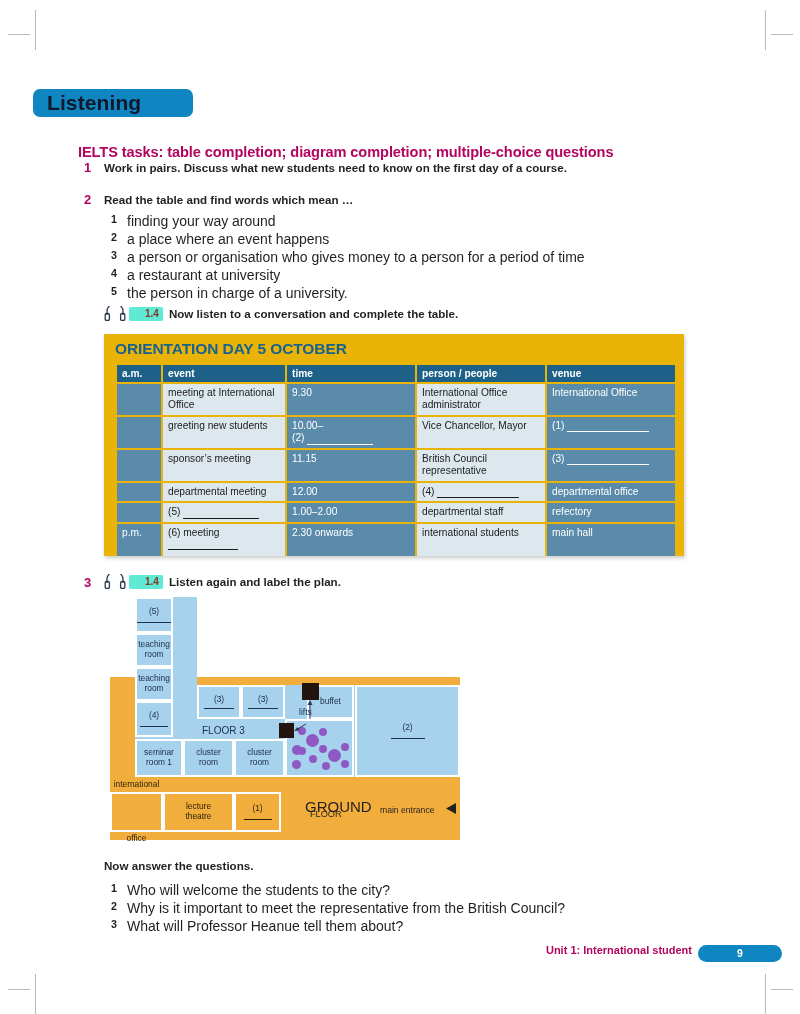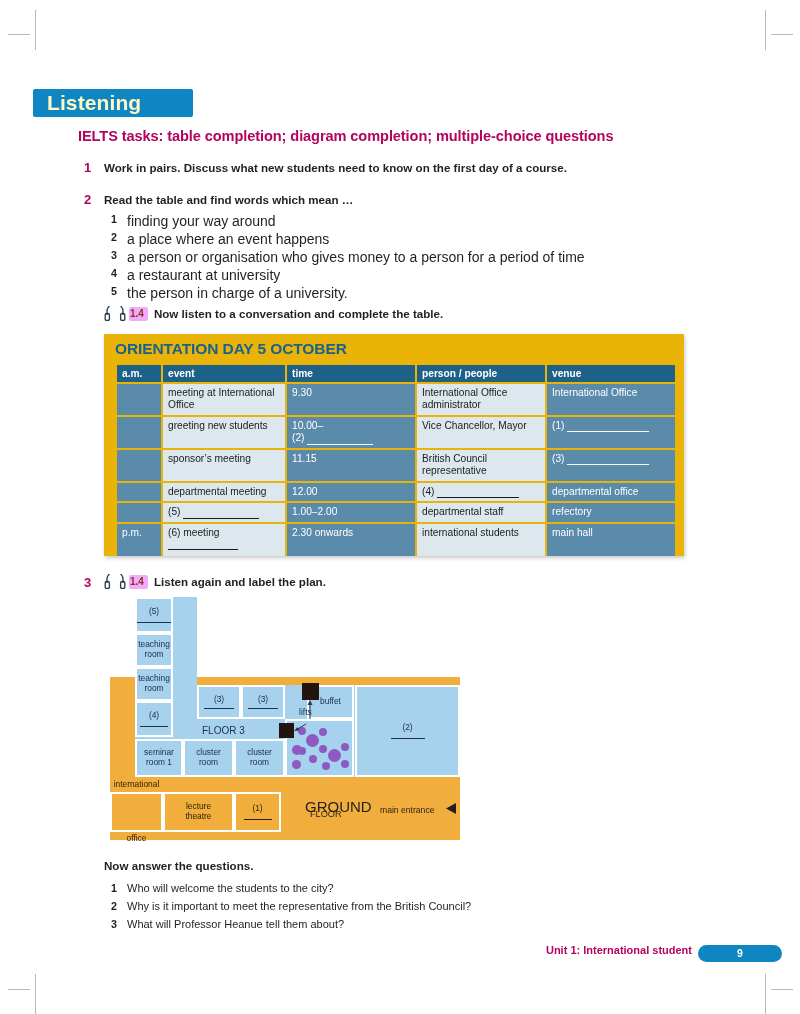--- a/index.html
+++ b/index.html
@@ -27,8 +27,8 @@
     left: 33px; top: 89px;
     width: 160px; height: 28px;
     background: #0f86c2;
-    border-radius: 2px;
-    color: #fef9c3;
+    border-radius: 7px;
+    color: #0f172a;
     font-size: 21px;
     font-weight: bold;
     line-height: 28px;

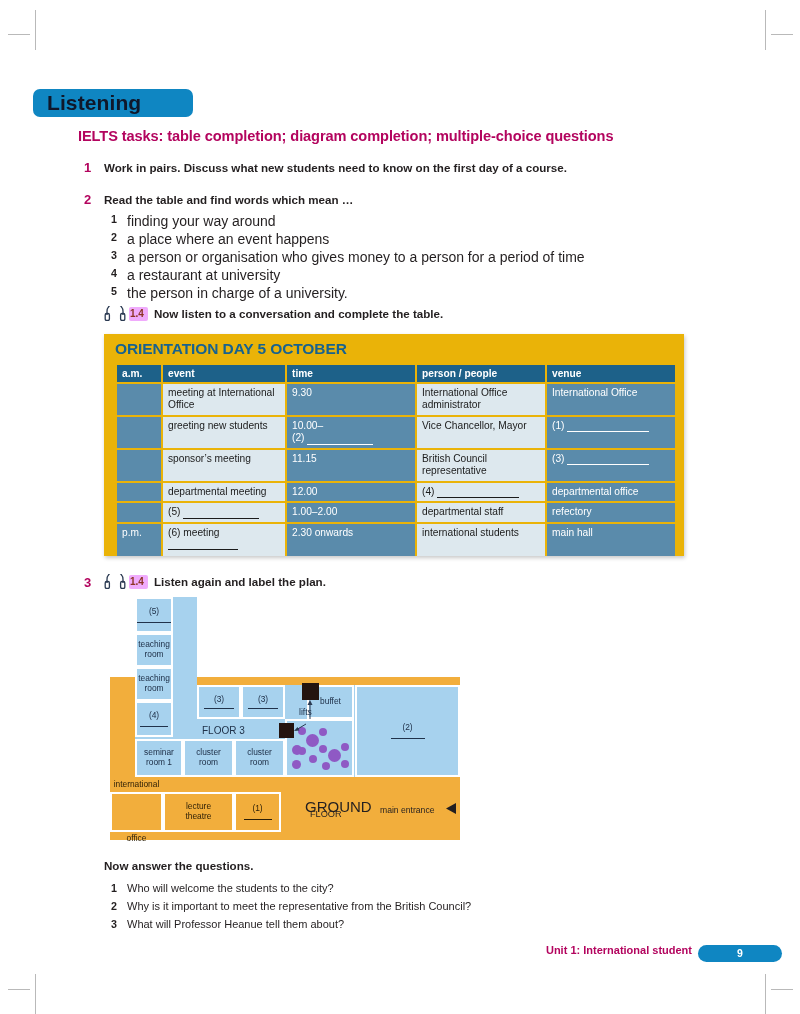--- a/index.html
+++ b/index.html
@@ -39,7 +39,7 @@
 
   #ielts-heading {
     position: absolute;
-    left: 78px; top: 128px;
+    left: 78px; top: 144px;
     font-size: 14.6px;
     font-weight: bold;
     color: #b3045e;

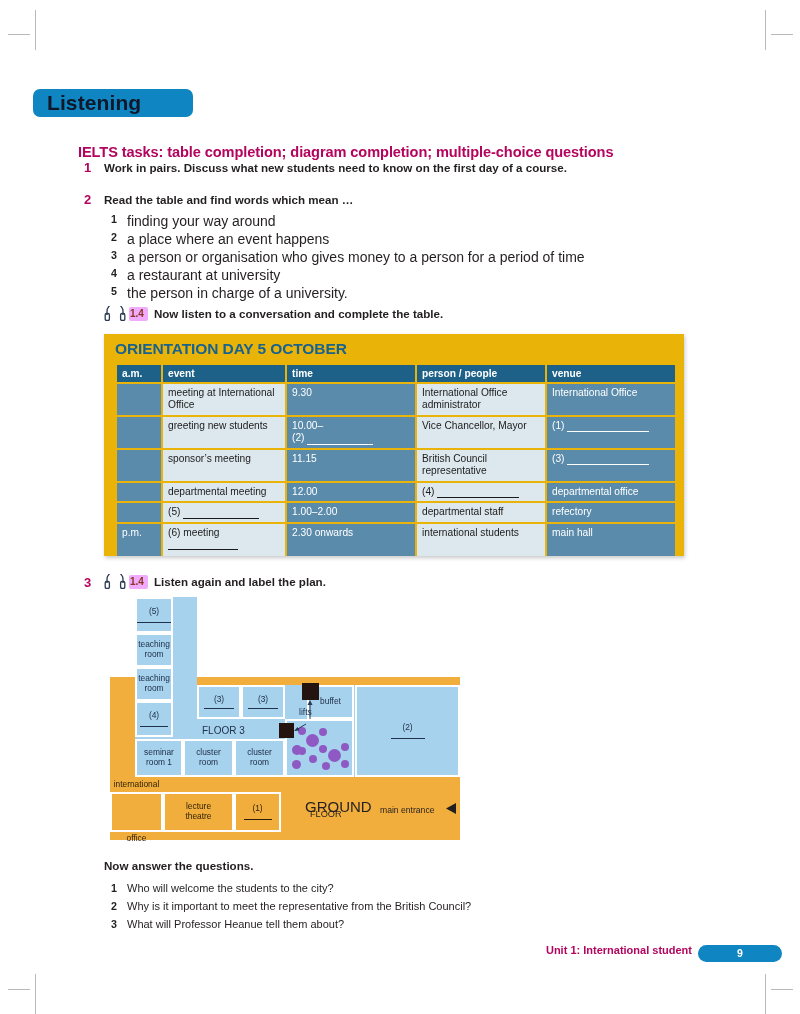--- a/index.html
+++ b/index.html
@@ -70,11 +70,11 @@
   .audio-cue { position: absolute; display: flex; align-items: center; }
   .headphone-ico { width: 22px; height: 15px; position: relative; margin-right: 3px; }
   .badge {
-    background: #f0abfc;
+    background: #5eead4;
     color: #8c3324;
     font-size: 10px;
     font-weight: bold;
-    padding: 1px 4px 1px 1px;
+    padding: 1px 4px 1px 16px;
     border-radius: 2px;
     line-height: 12px;
   }

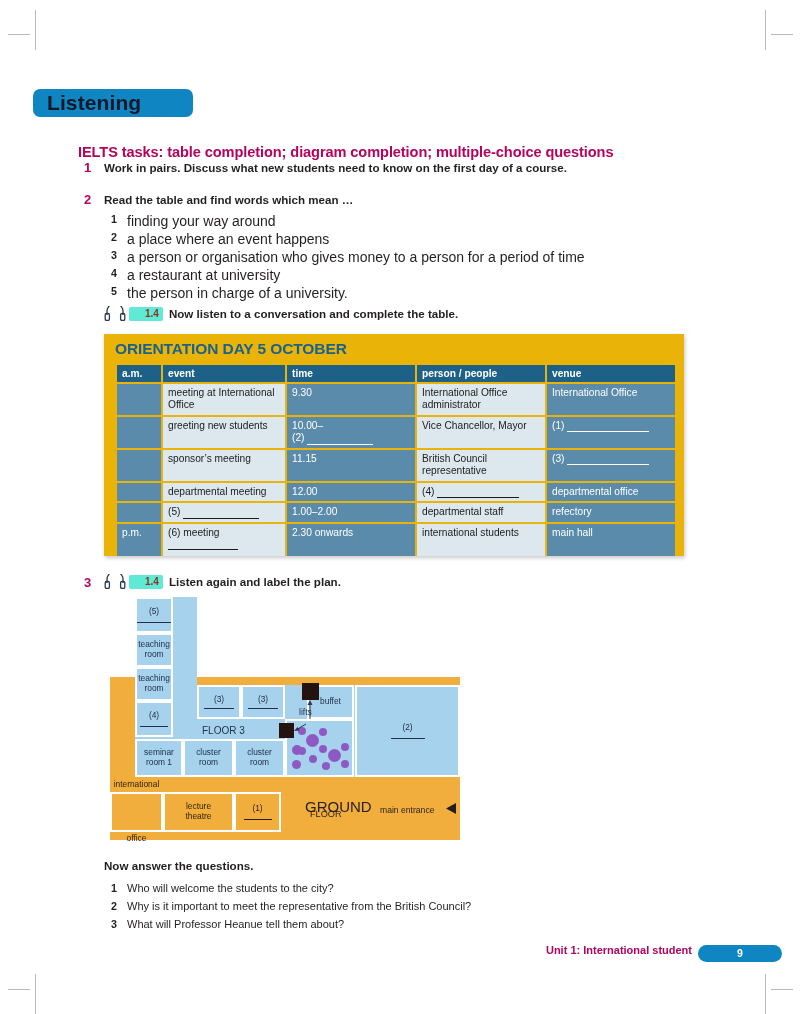--- a/index.html
+++ b/index.html
@@ -190,7 +190,7 @@
     font-weight: bold;
   }
   .q-num  { position: absolute; font-size: 10.7px; font-weight: bold; }
-  .q-text { position: absolute; font-size: 11px; white-space: nowrap; }
+  .q-text { position: absolute; font-size: 14px; white-space: nowrap; }
 
   
   #footer-text {

